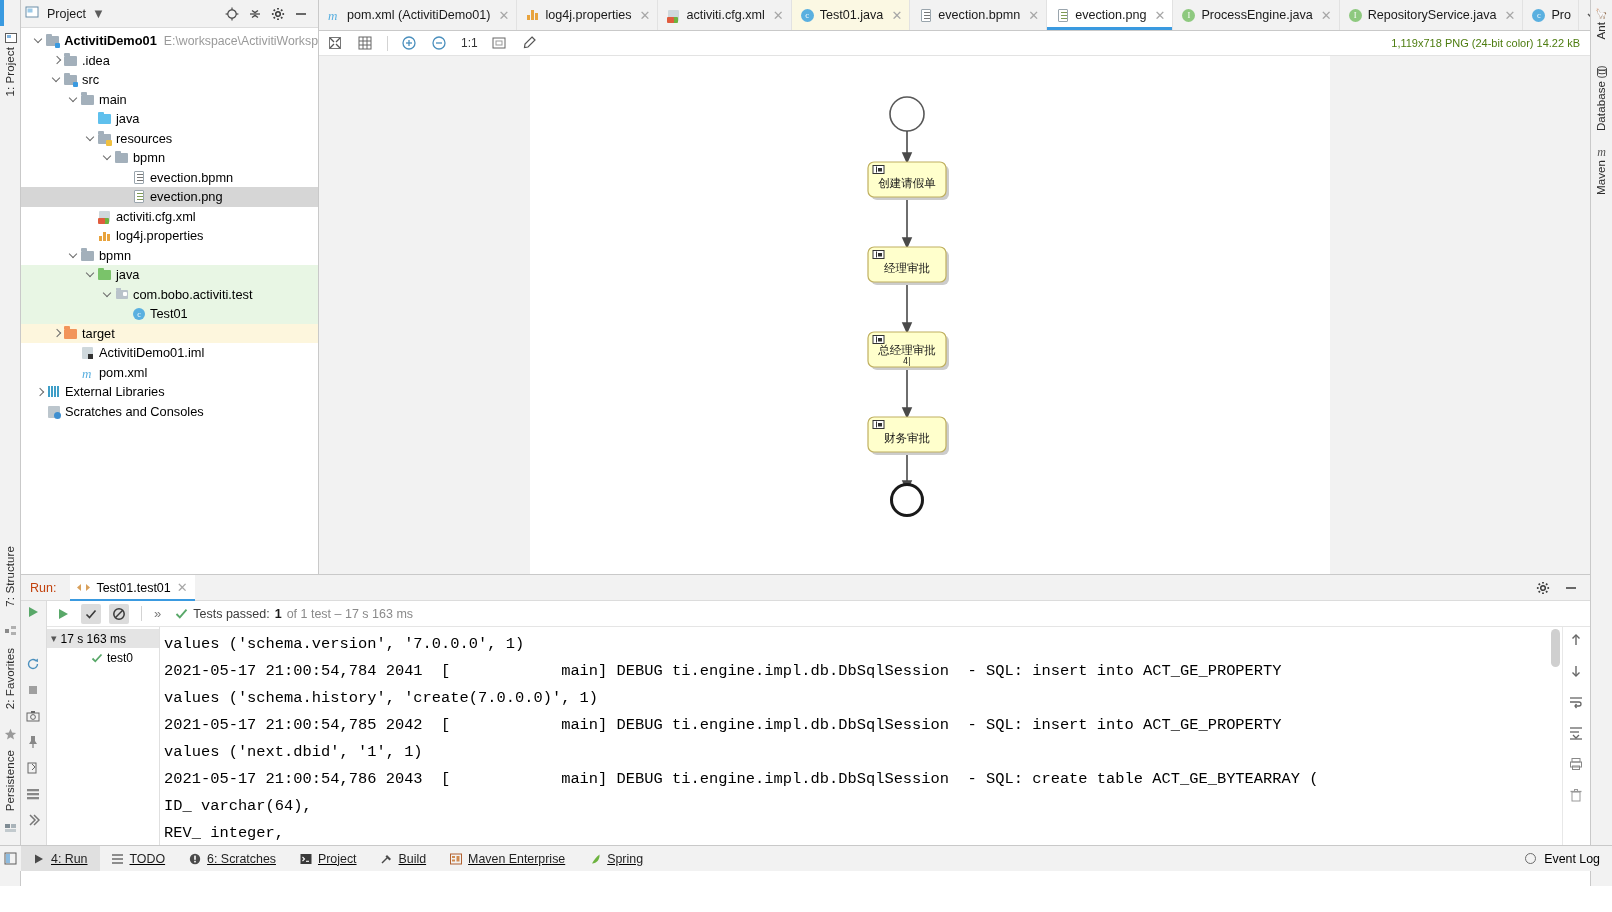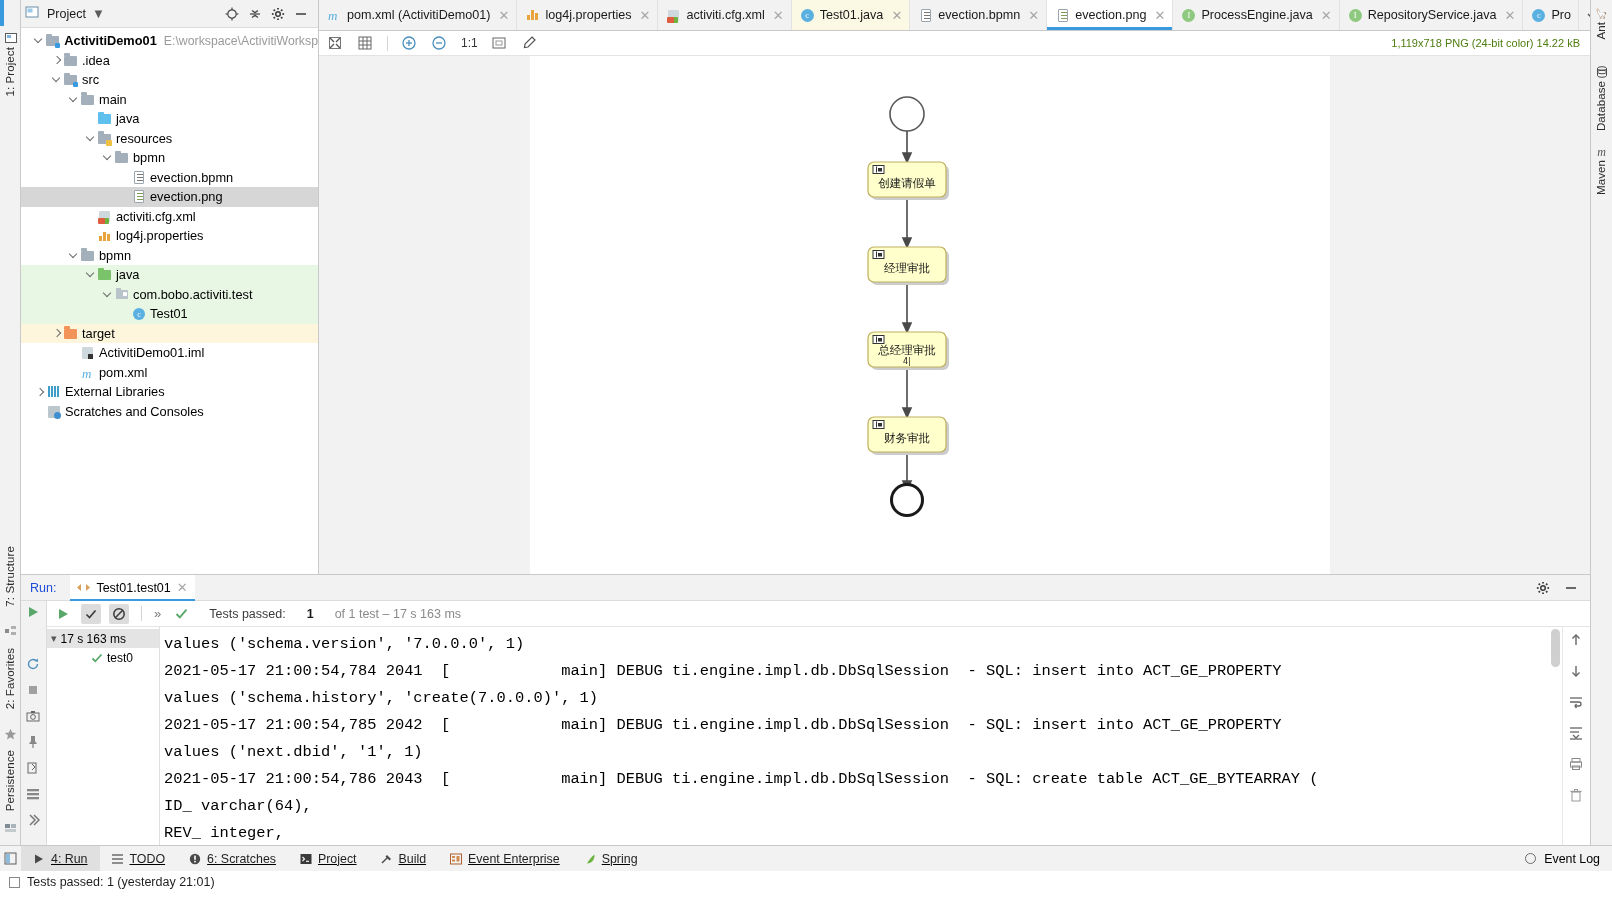--- a/index.html
+++ b/index.html
@@ -183,7 +183,7 @@
     height: 26px; background: #f2f2f2; display: flex; align-items: center;
     padding-left: 9px; border-bottom: 1px solid #dcdcdc;
   }
-  .run-head .lbl { font-size: 12.5px; color:#1d4ed8; margin-right: 14px;}
+  .run-head .lbl { font-size: 12.5px; color:#c2410c; margin-right: 14px;}
   .run-tab {
     display:flex; align-items:center; gap:6px; height:26px; padding: 0 7px;
     font-size: 12.5px; position: relative; background: #ffffff;

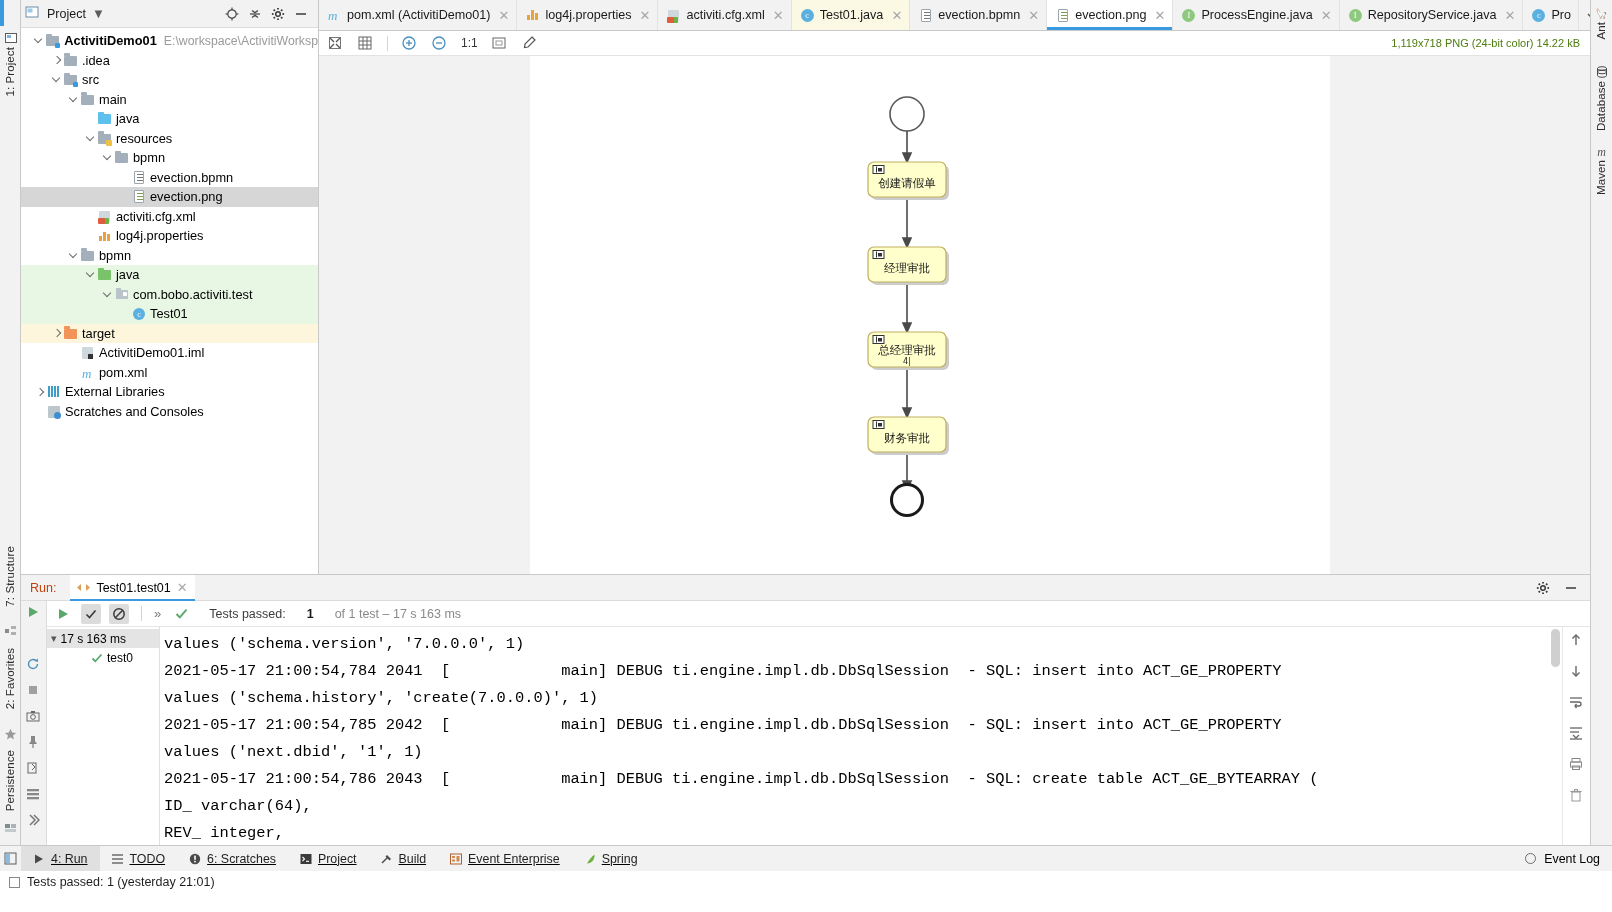--- a/index.html
+++ b/index.html
@@ -204,7 +204,7 @@
   }
   .sq-btn { width:20px;height:20px; display:flex;align-items:center;justify-content:center; border-radius:2px;}
   .sq-btn.on { background:#dcdcdc; }
-  .tests-status { font-size:12.5px; color:#3c3c3c; margin-left:6px; display:flex; align-items:center; gap:21px;}
+  .tests-status { font-size:12.5px; color:#3c3c3c; margin-left:6px; display:flex; align-items:center; gap:5px;}
   .tests-status b { font-weight: bold; color:#1a1a1a;}
   .tests-status .muted { color:#8a8a8a;}
   .run-split { flex:1; display:flex; min-height:0; }

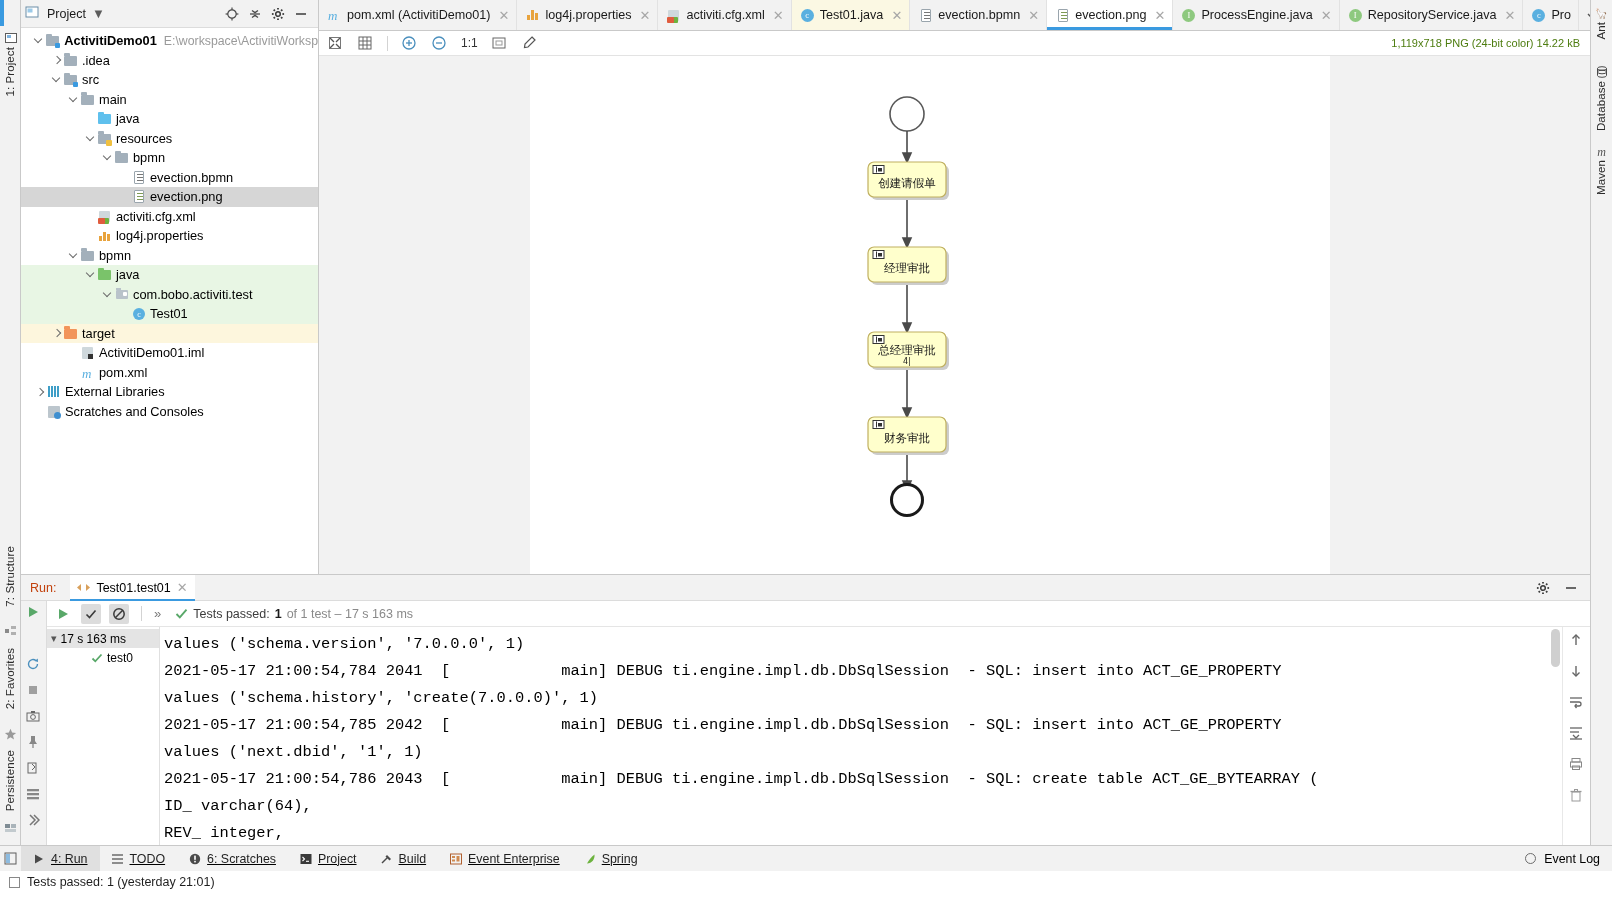--- a/index.html
+++ b/index.html
@@ -989,7 +989,7 @@
               <rect x="6.5" y="3" width="3" height="5.5" fill="#d08a50"></rect>
             </svg>
           </span>
-          <span>Event Enterprise</span>
+          <span>Maven Enterprise</span>
         </span>
         <span class="bb-item">
           <span>

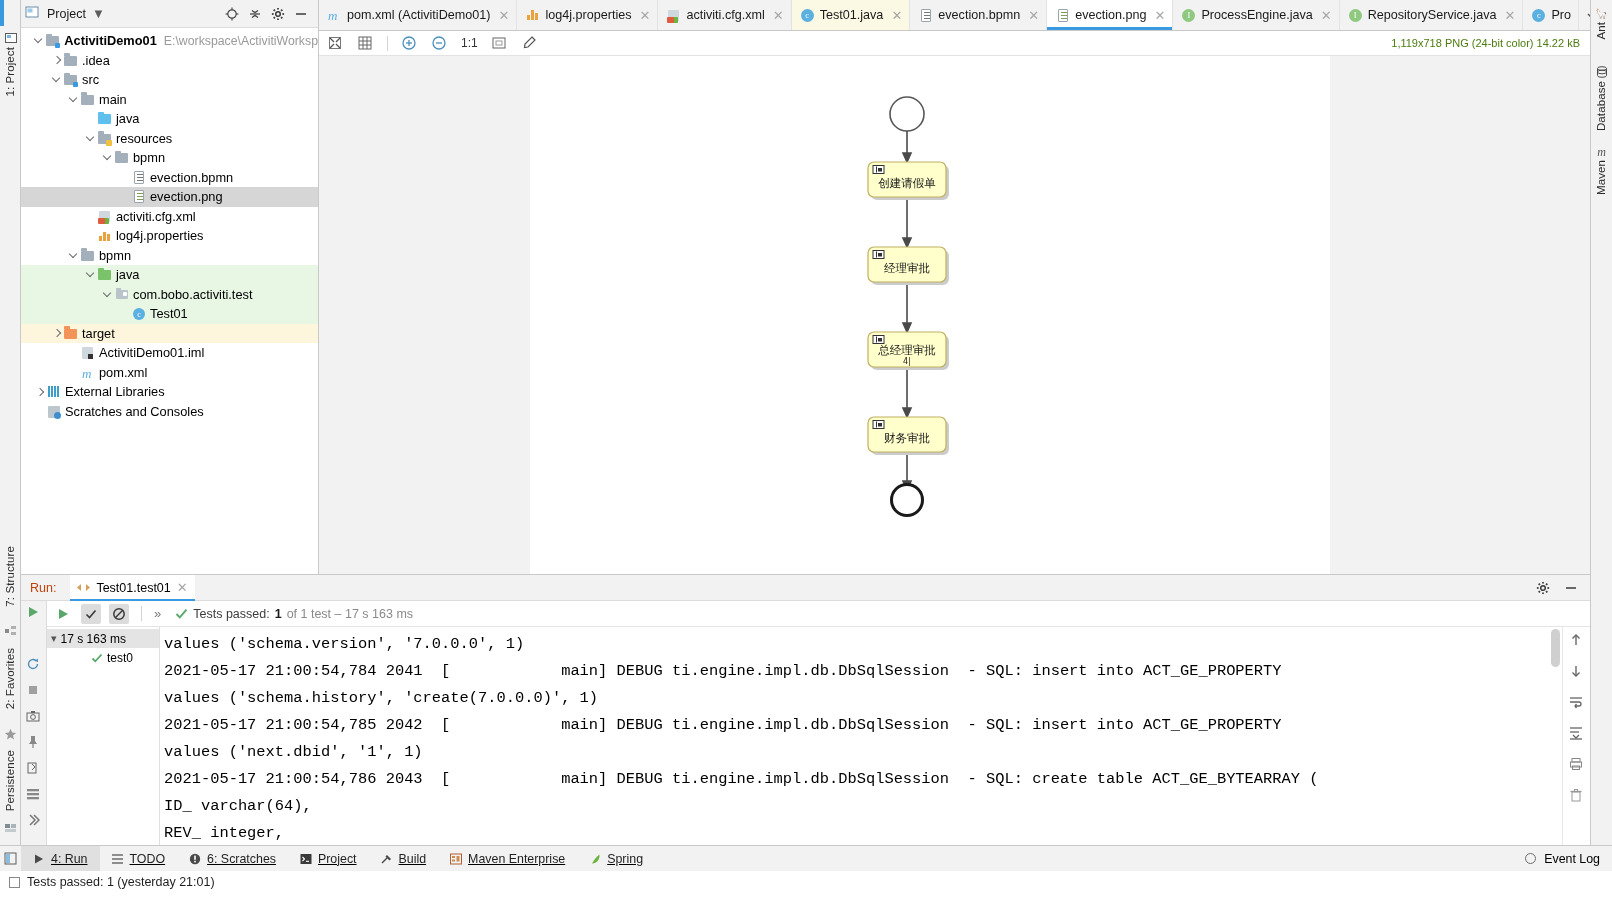--- a/index.html
+++ b/index.html
@@ -1006,10 +1006,6 @@
     </span>
   </div>
 
-  <div class="status-bar">
-    <span class="chk"></span>
-    <span>Tests passed: 1 (yesterday 21:01)</span>
-  </div>
 
 </div>
 

